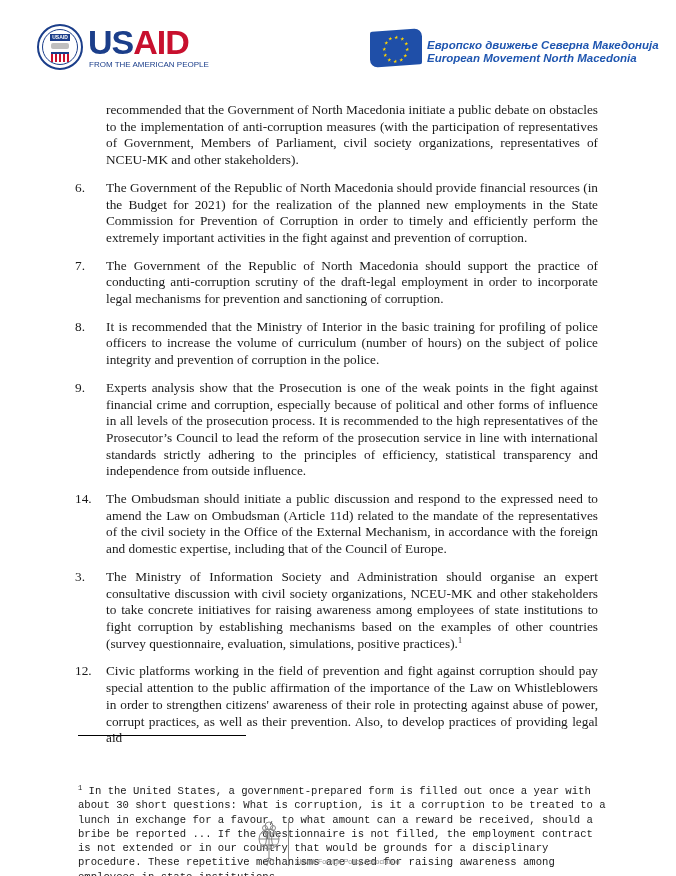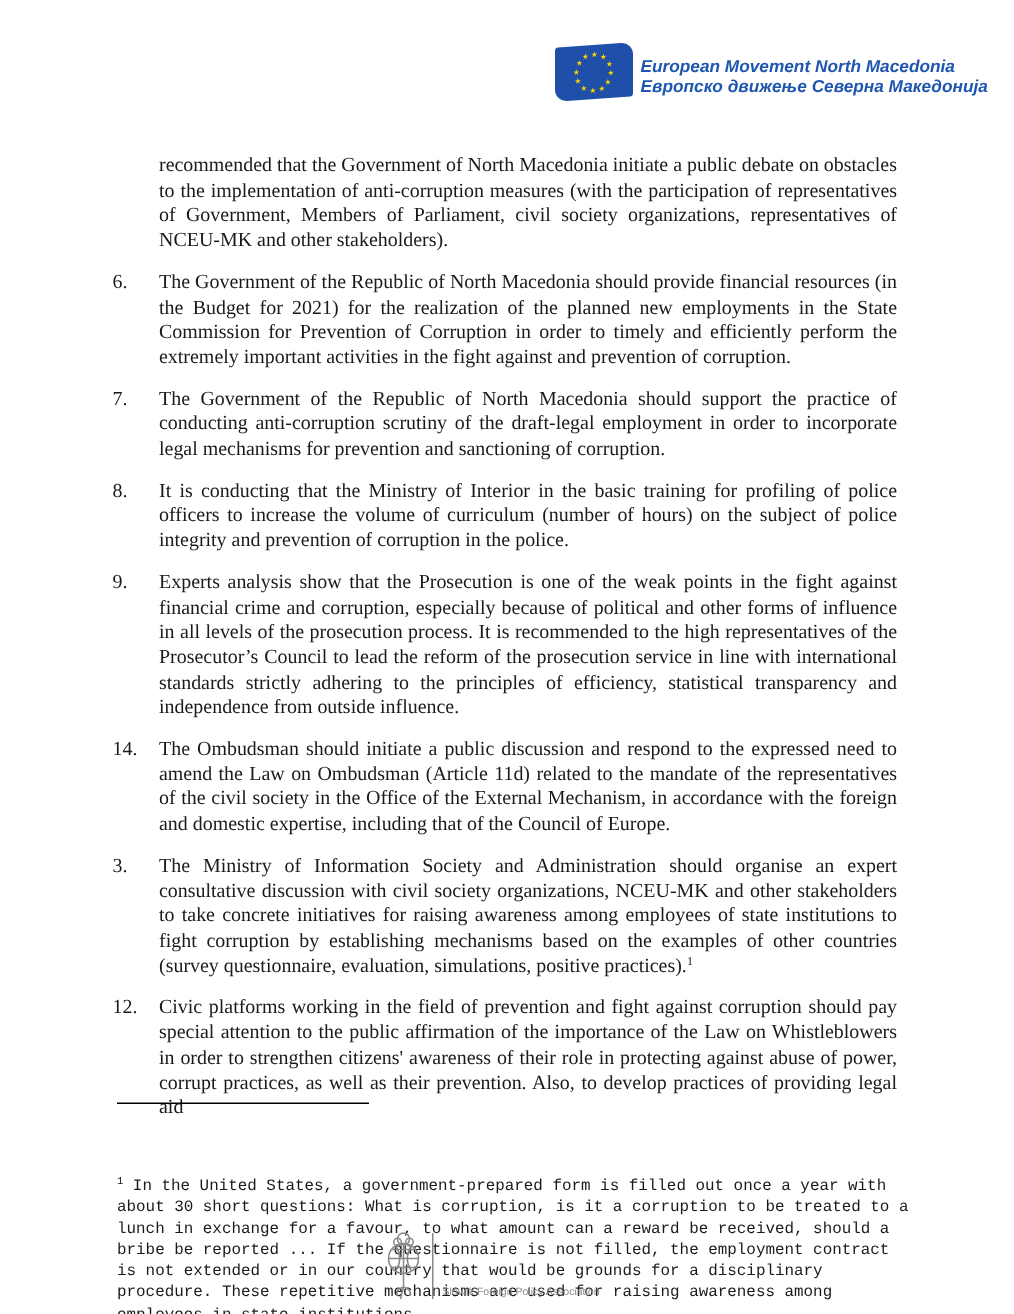--- a/index.html
+++ b/index.html
@@ -44,6 +44,16 @@
 <body>
 
 <div class="header">
+  <div class="usaid">
+    <div class="usaid-seal">
+      <div class="ring"></div>
+      <div class="tag">USAID</div>
+      <div class="hands"></div>
+      <div class="stripes"></div>
+    </div>
+    <div class="usaid-word"><span class="us">US</span><span class="aid">AID</span></div>
+    <div class="usaid-tagline">FROM THE AMERICAN PEOPLE</div>
+  </div>
 
   <div class="emnm">
     <div class="eu-flag">

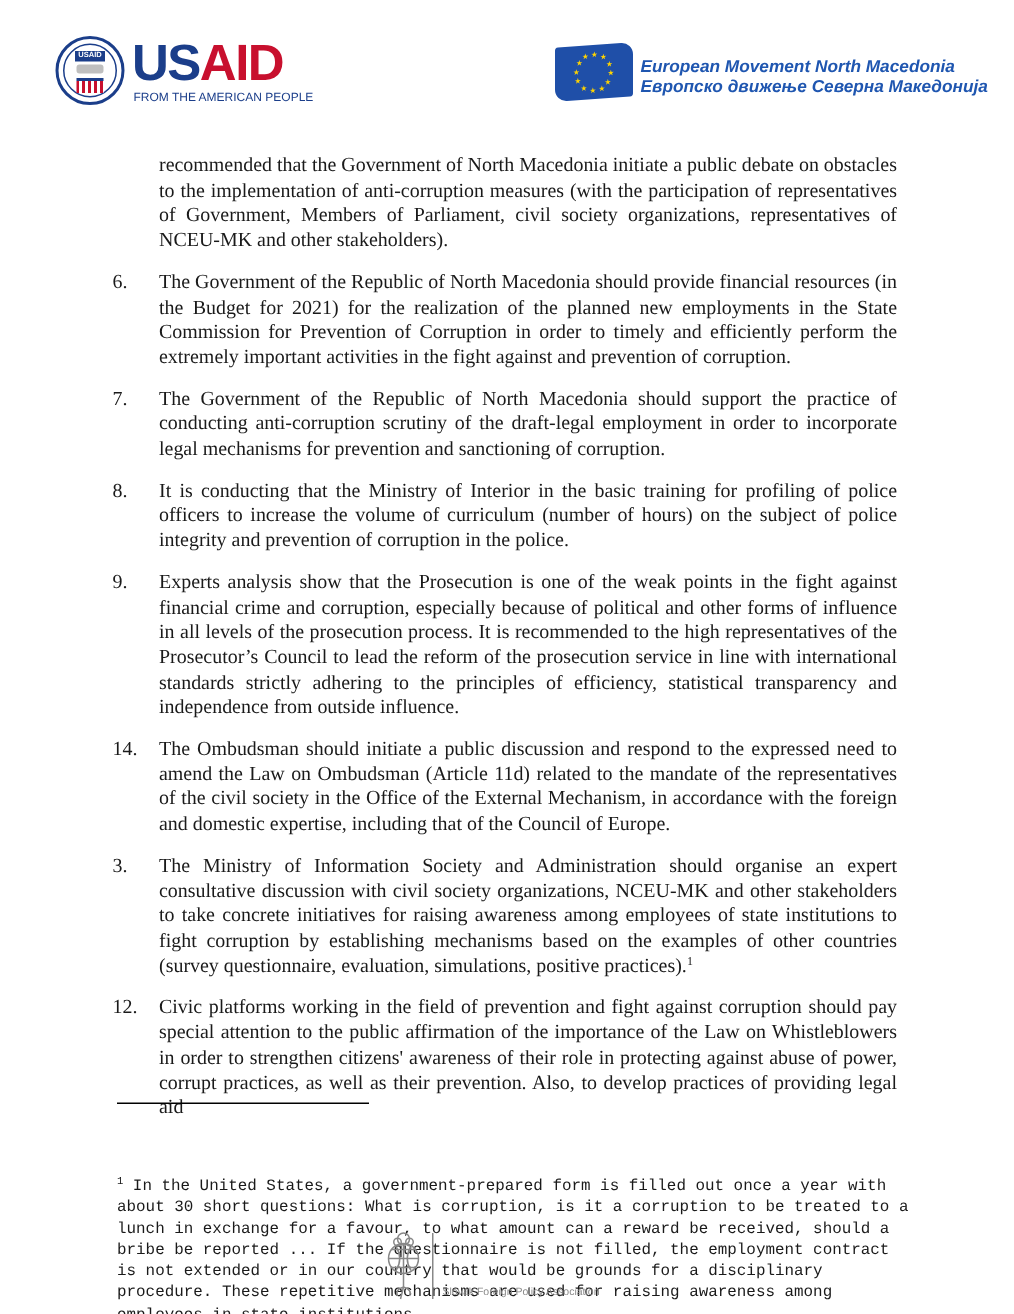--- a/index.html
+++ b/index.html
@@ -71,8 +71,8 @@
       <span class="star" style="left:18px;top:6px">★</span>
     </div>
     <div class="emnm-text">
+      <div>Европско движење Северна Македонија</div>
       <div>European Movement North Macedonia</div>
-      <div>Европско движење Северна Македонија</div>
     </div>
   </div>
 </div>

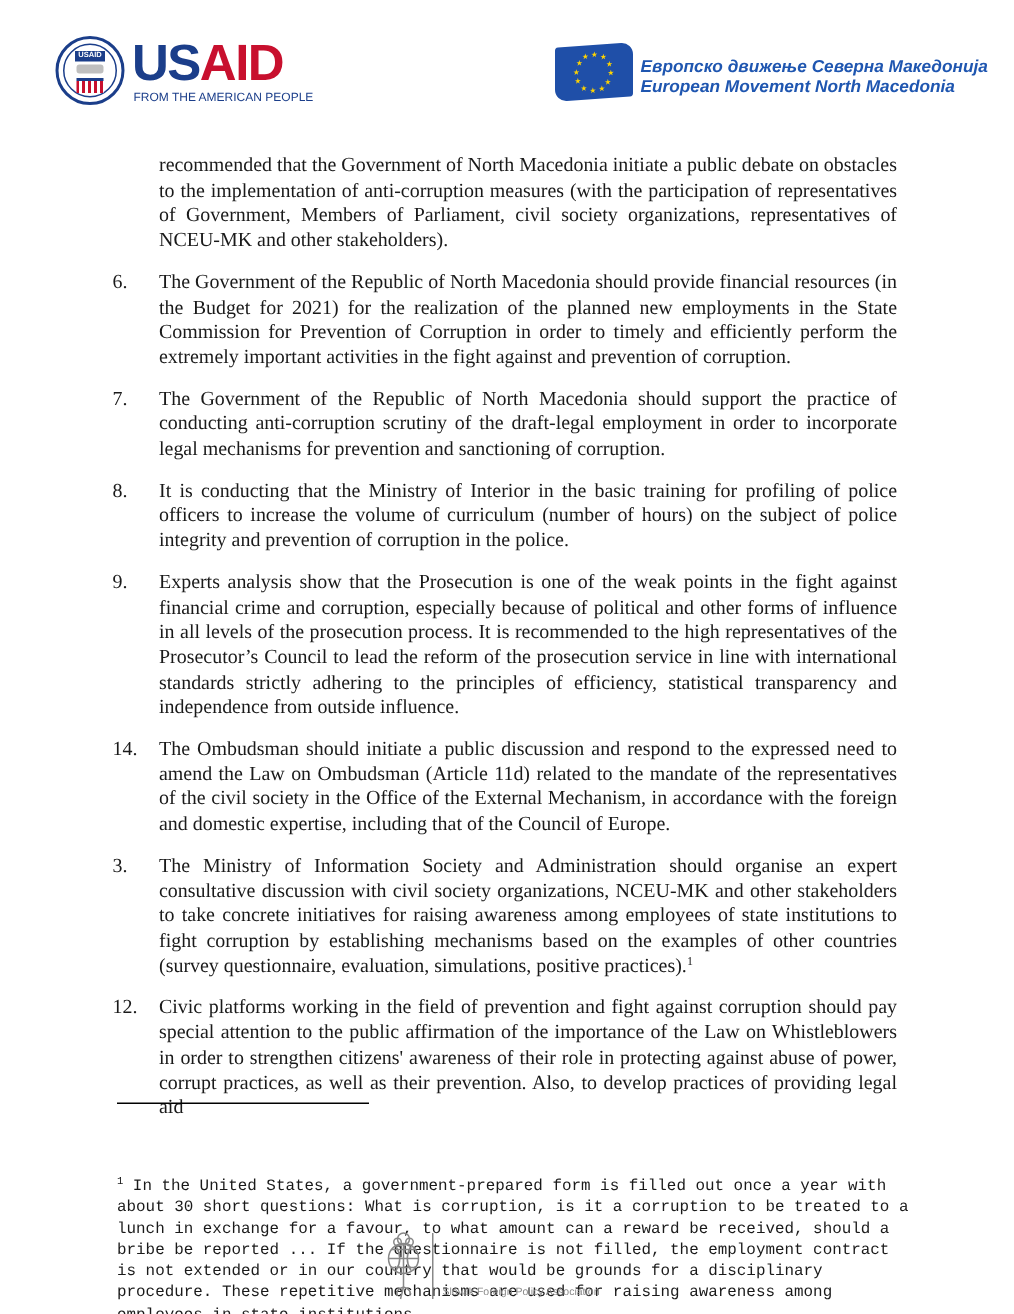--- a/index.html
+++ b/index.html
@@ -90,7 +90,7 @@
   </div>
   <div class="item">
     <span class="num">8.</span>
-    <span>It is conducting that the Ministry of Interior in the basic training for profiling of police officers to increase the volume of curriculum (number of hours) on the subject of police integrity and prevention of corruption in the police.</span>
+    <span>It is recommended that the Ministry of Interior in the basic training for profiling of police officers to increase the volume of curriculum (number of hours) on the subject of police integrity and prevention of corruption in the police.</span>
   </div>
   <div class="item">
     <span class="num">9.</span>

